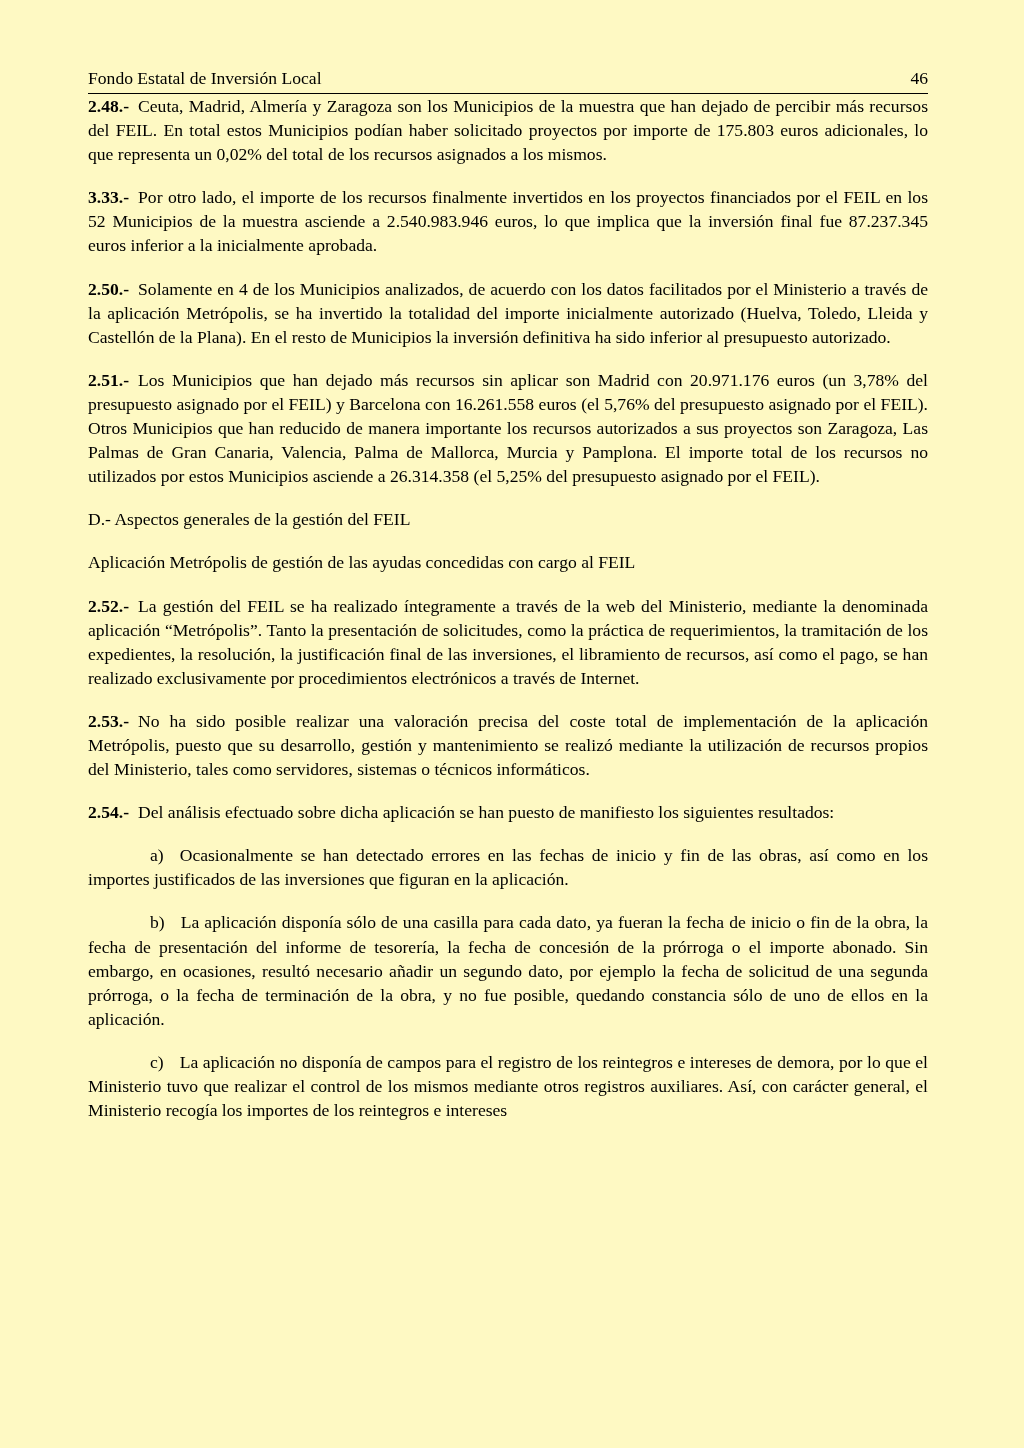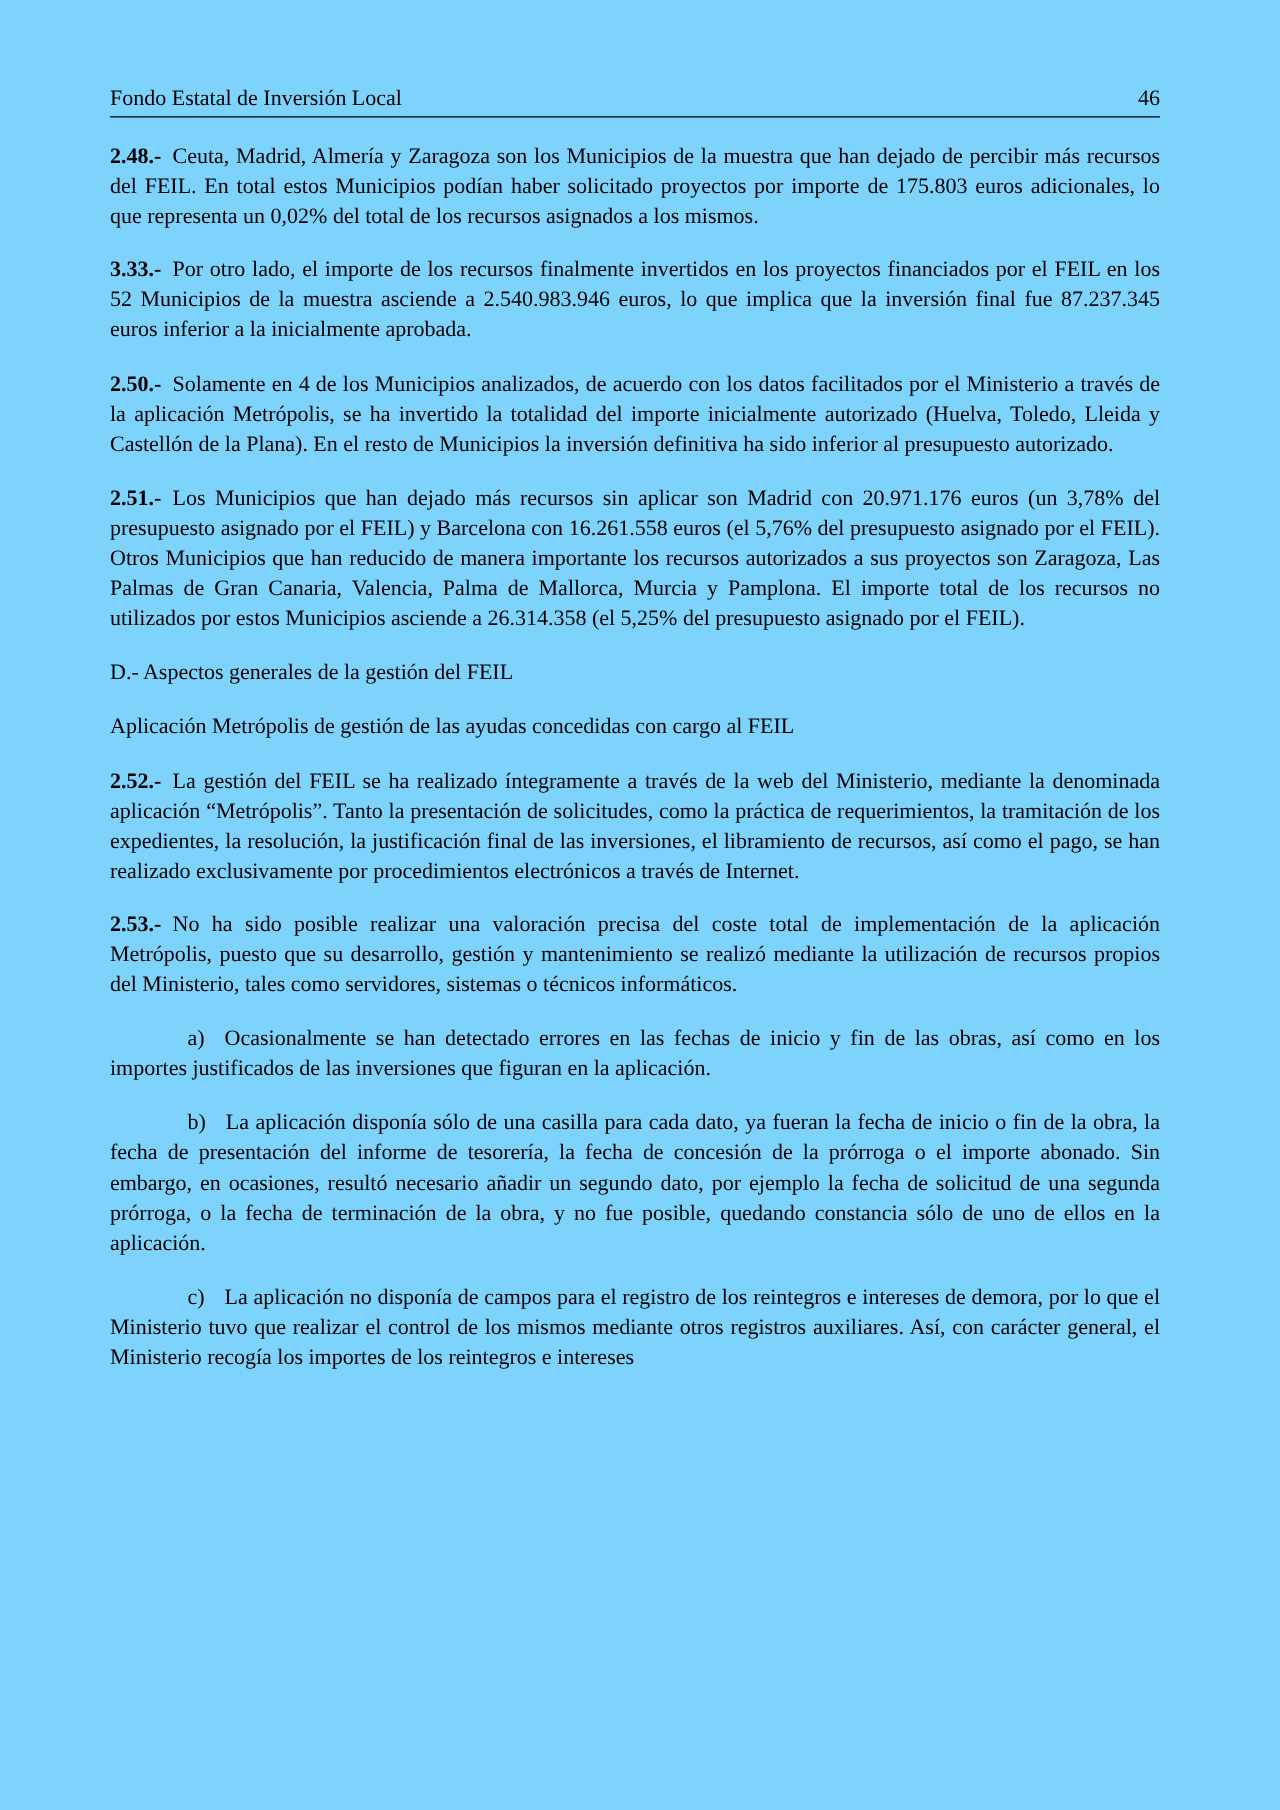--- a/index.html
+++ b/index.html
@@ -8,7 +8,7 @@
     width: 1024px;
     min-height: 1448px;
     padding: 68px 96px 48px 88px;
-    background: #7dd3fc;
+    background: #fef9c3;
     font-family: "Liberation Serif", serif;
     font-size: 17.6px;
     color: #000000;

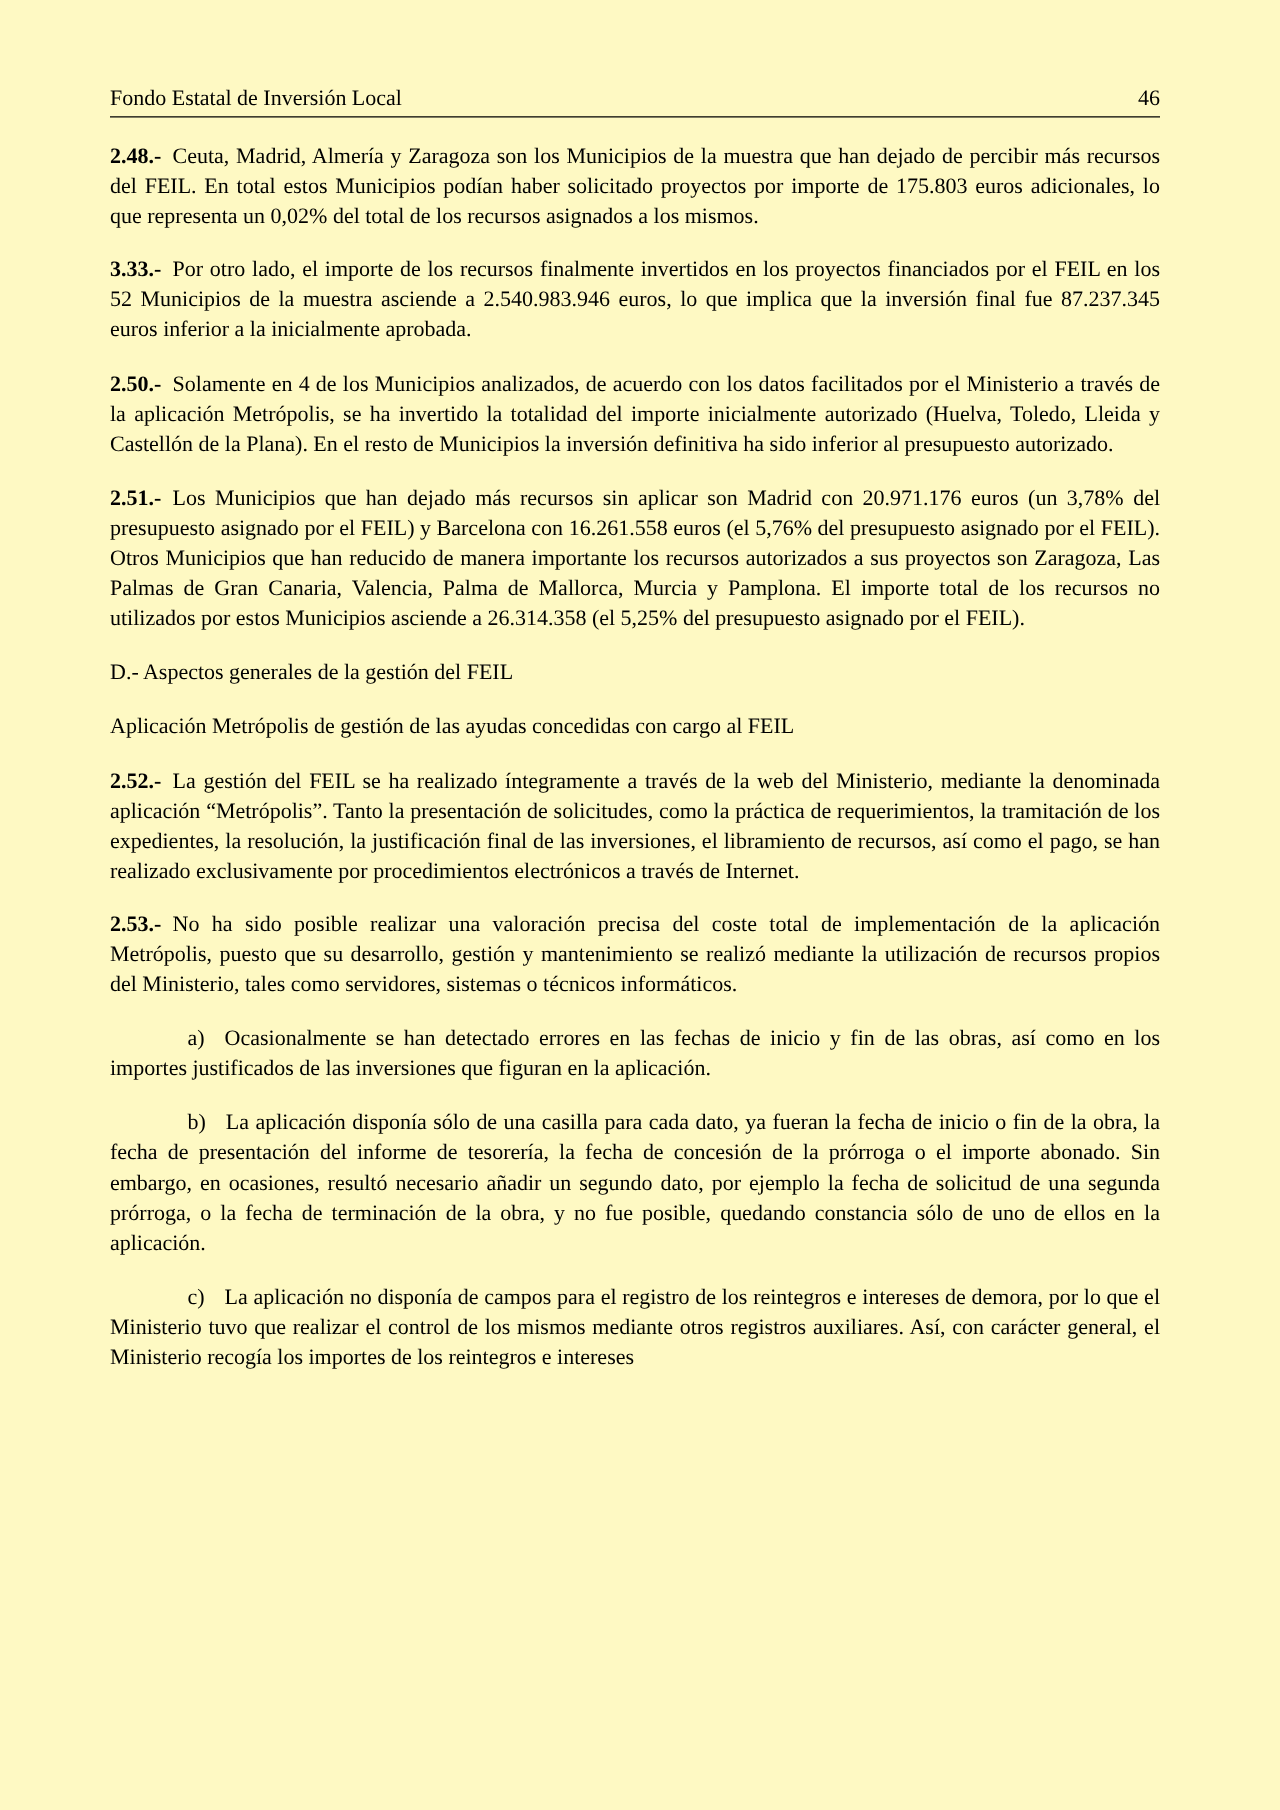--- a/index.html
+++ b/index.html
@@ -20,7 +20,7 @@
     border-bottom: 1.5px solid #000000;
     padding-bottom: 4px;
   }
-  .doc-body { margin-top: 18px; }
+  .doc-body { }
   p.para {
     margin: 0 0 19px 0;
     text-align: justify;

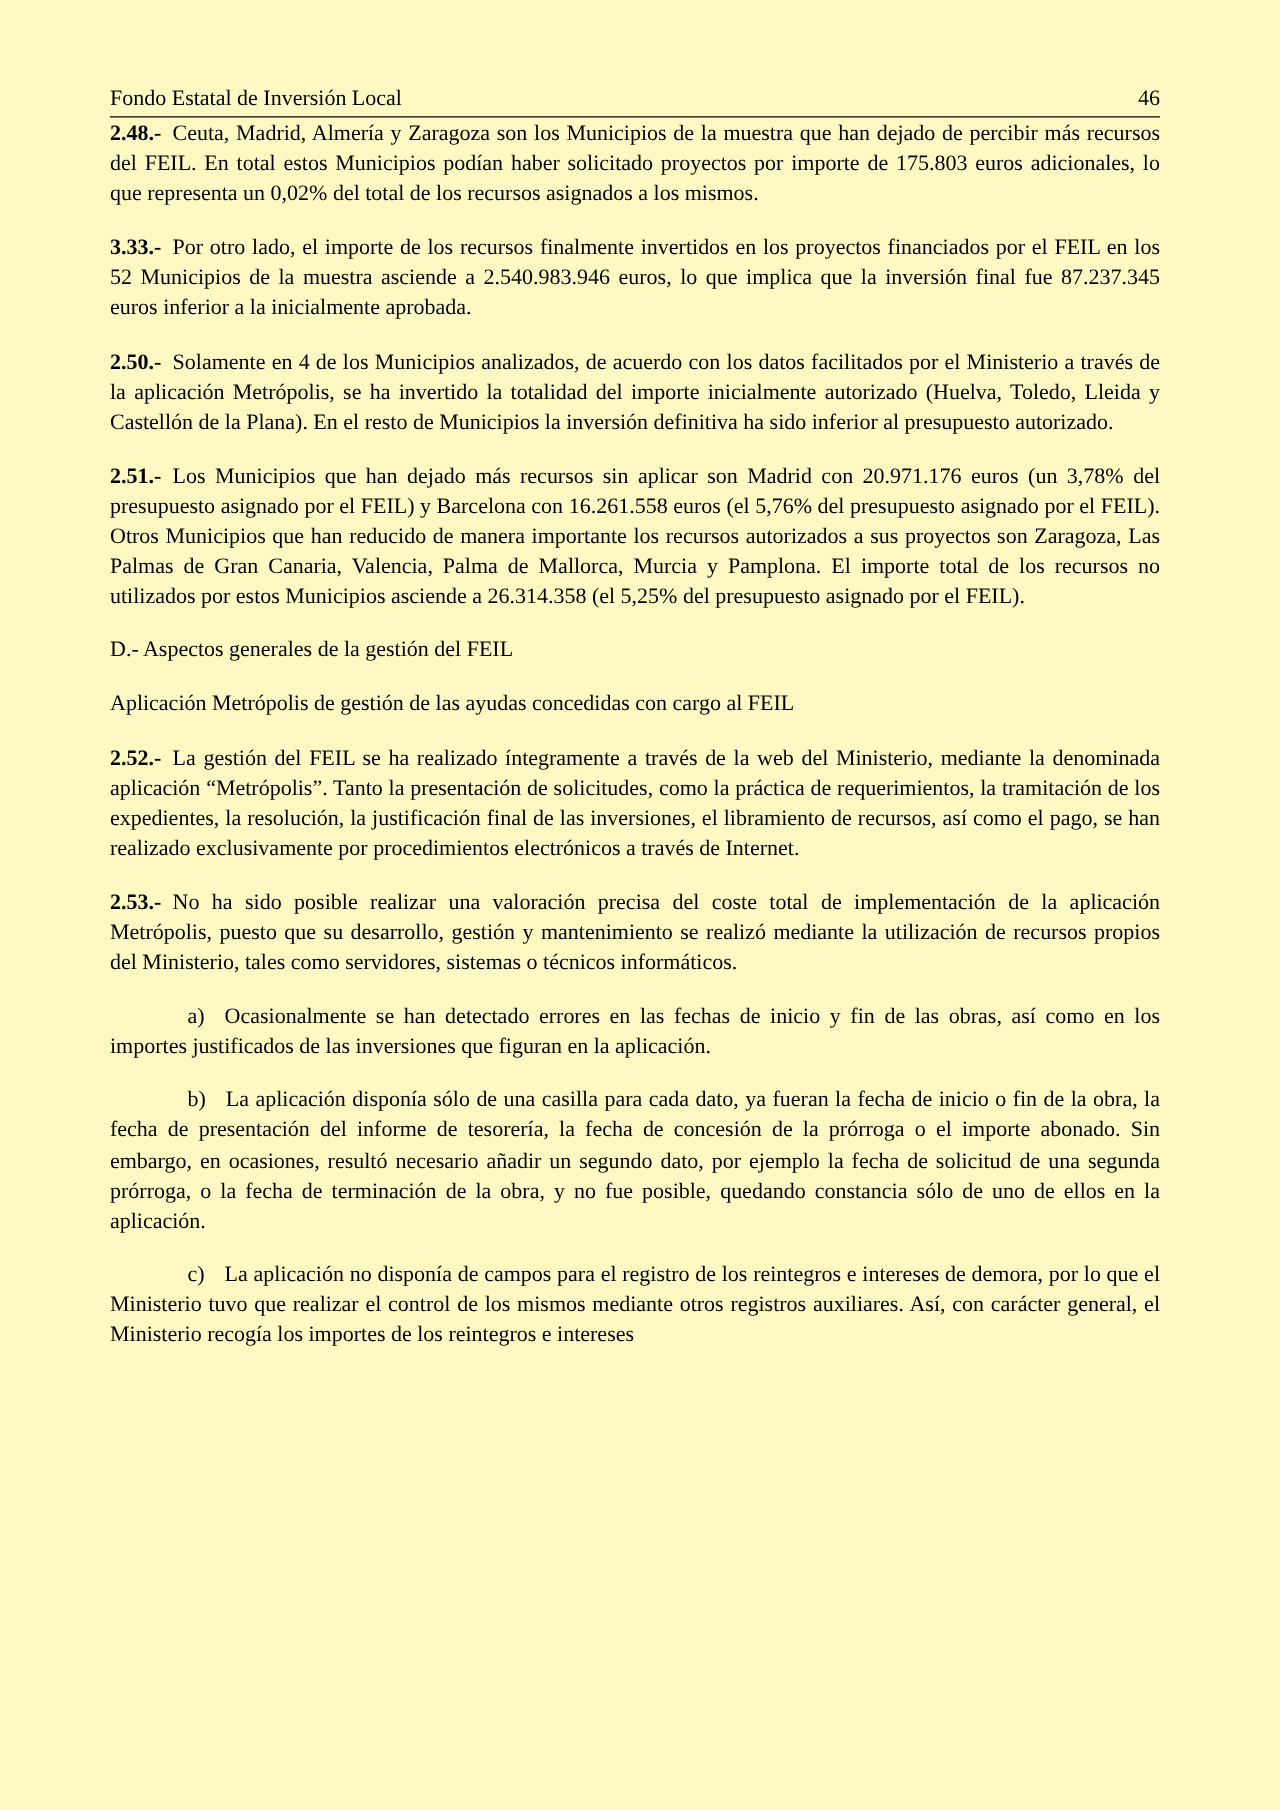--- a/index.html
+++ b/index.html
@@ -60,6 +60,7 @@
 
     <p class="para"><span class="num">2.53.-</span><span>No ha sido posible realizar una valoración precisa del coste total de implementación de la aplicación Metrópolis, puesto que su desarrollo, gestión y mantenimiento se realizó mediante la utilización de recursos propios del Ministerio, tales como servidores, sistemas o técnicos informáticos.</span></p>
 
+    <p class="para"><span class="num">2.54.-</span><span>Del análisis efectuado sobre dicha aplicación se han puesto de manifiesto los siguientes resultados:</span></p>
 
     <p class="para letter-item"><span class="letter">a)</span><span>Ocasionalmente se han detectado errores en las fechas de inicio y fin de las obras, así como en los importes justificados de las inversiones que figuran en la aplicación.</span></p>
 

